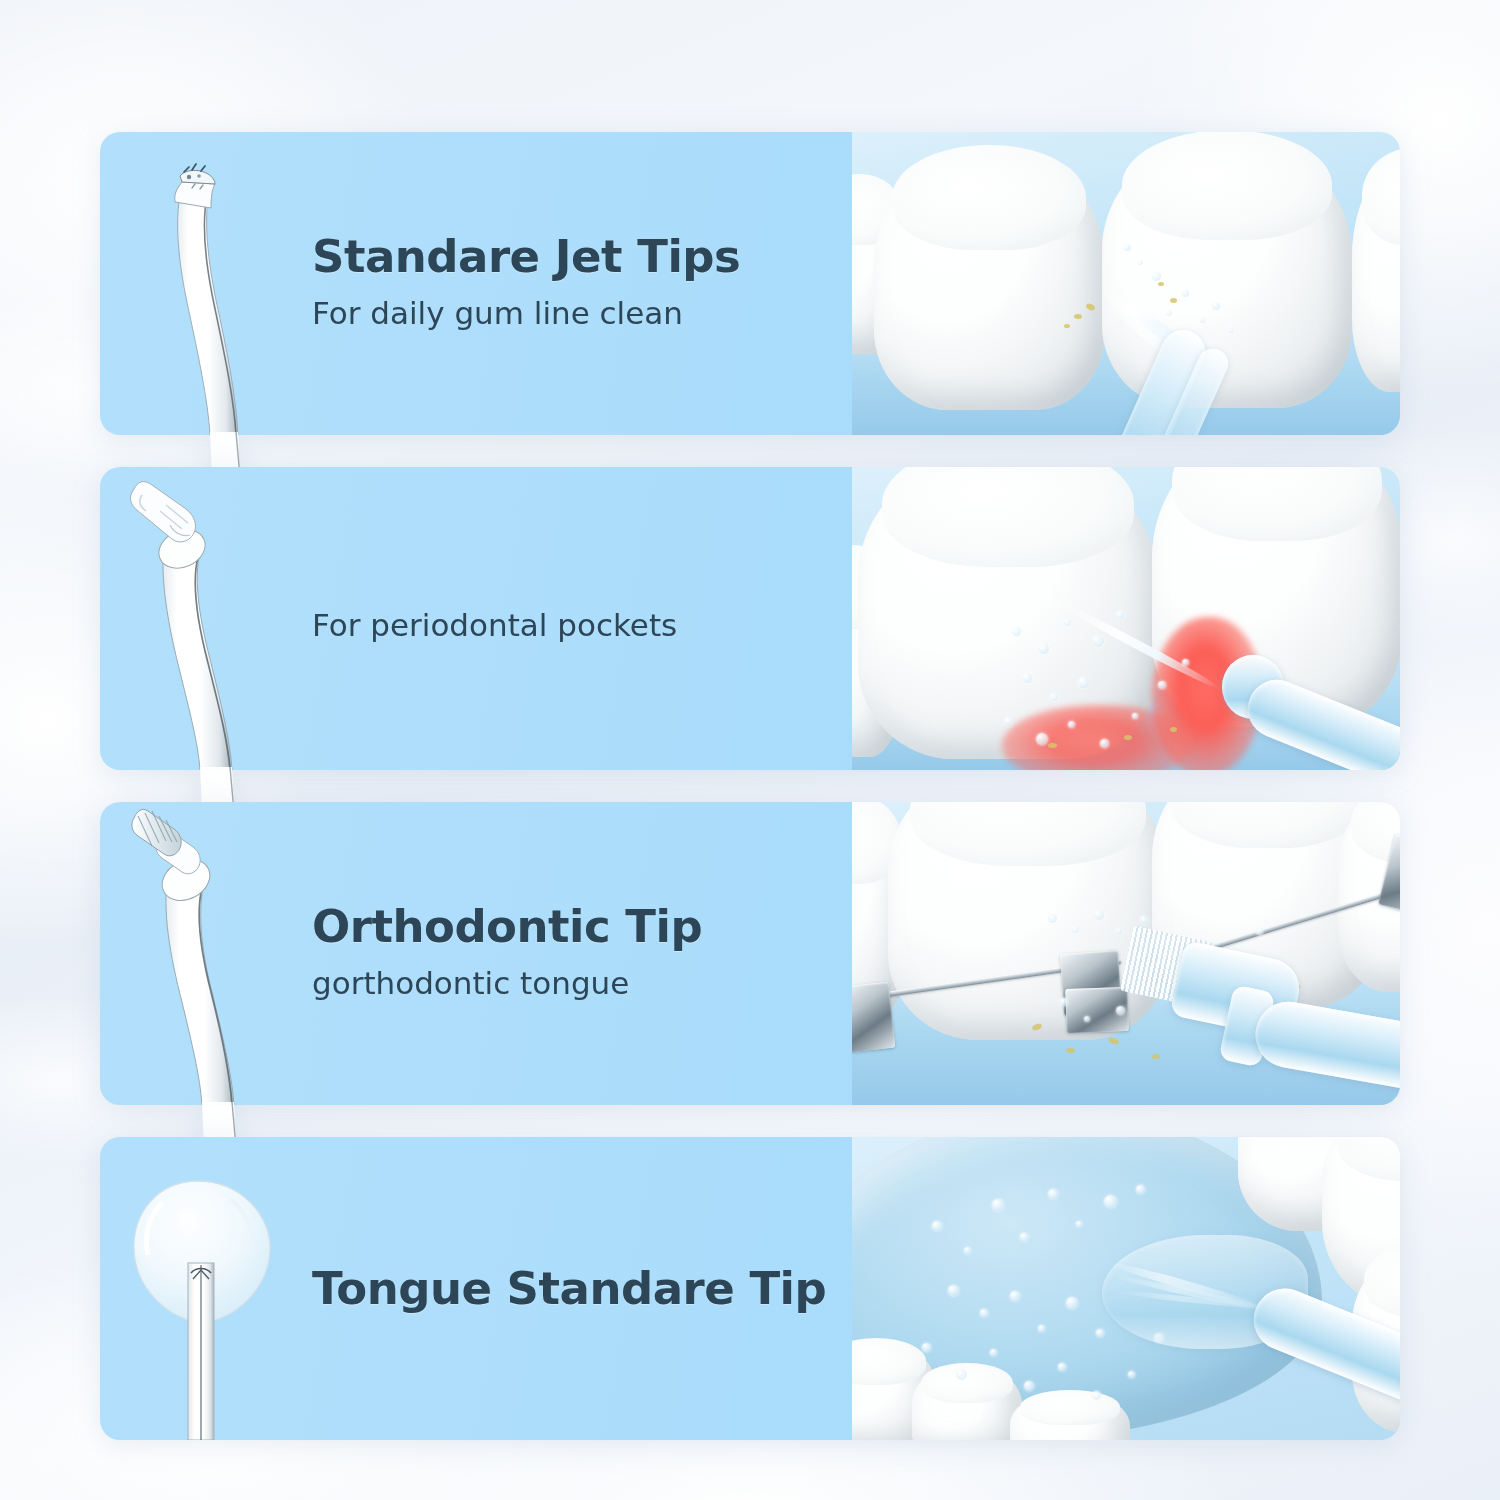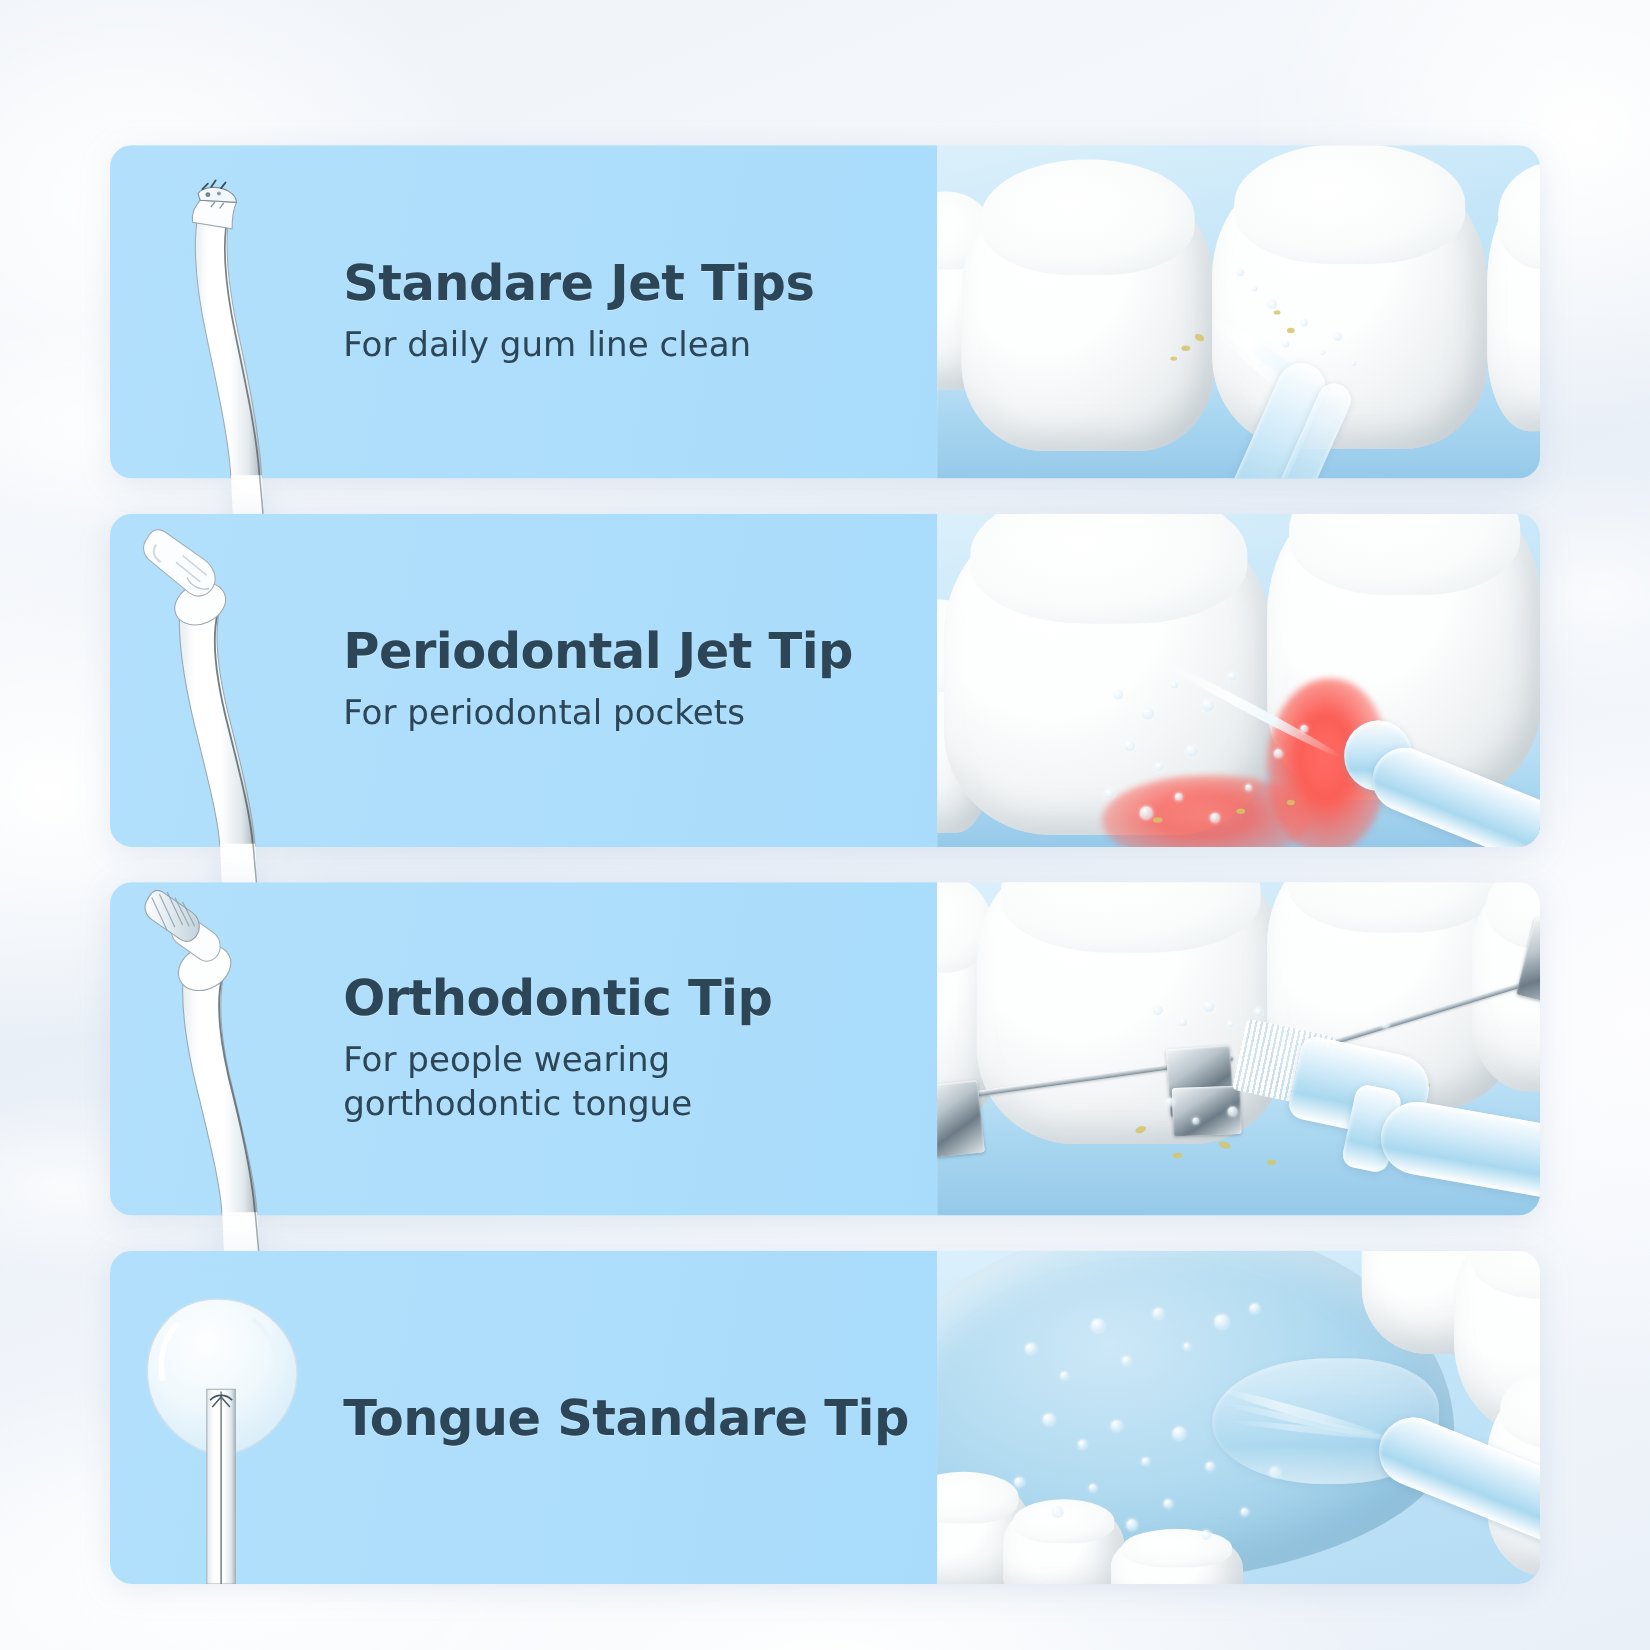--- a/index.html
+++ b/index.html
@@ -318,7 +318,6 @@
           </svg>
         </div>
         <div class="panel-text">
-          <div class="card-title">Periodontal Jet Tip</div>
           <div class="card-sub">For periodontal pockets</div>
         </div>
       </div>

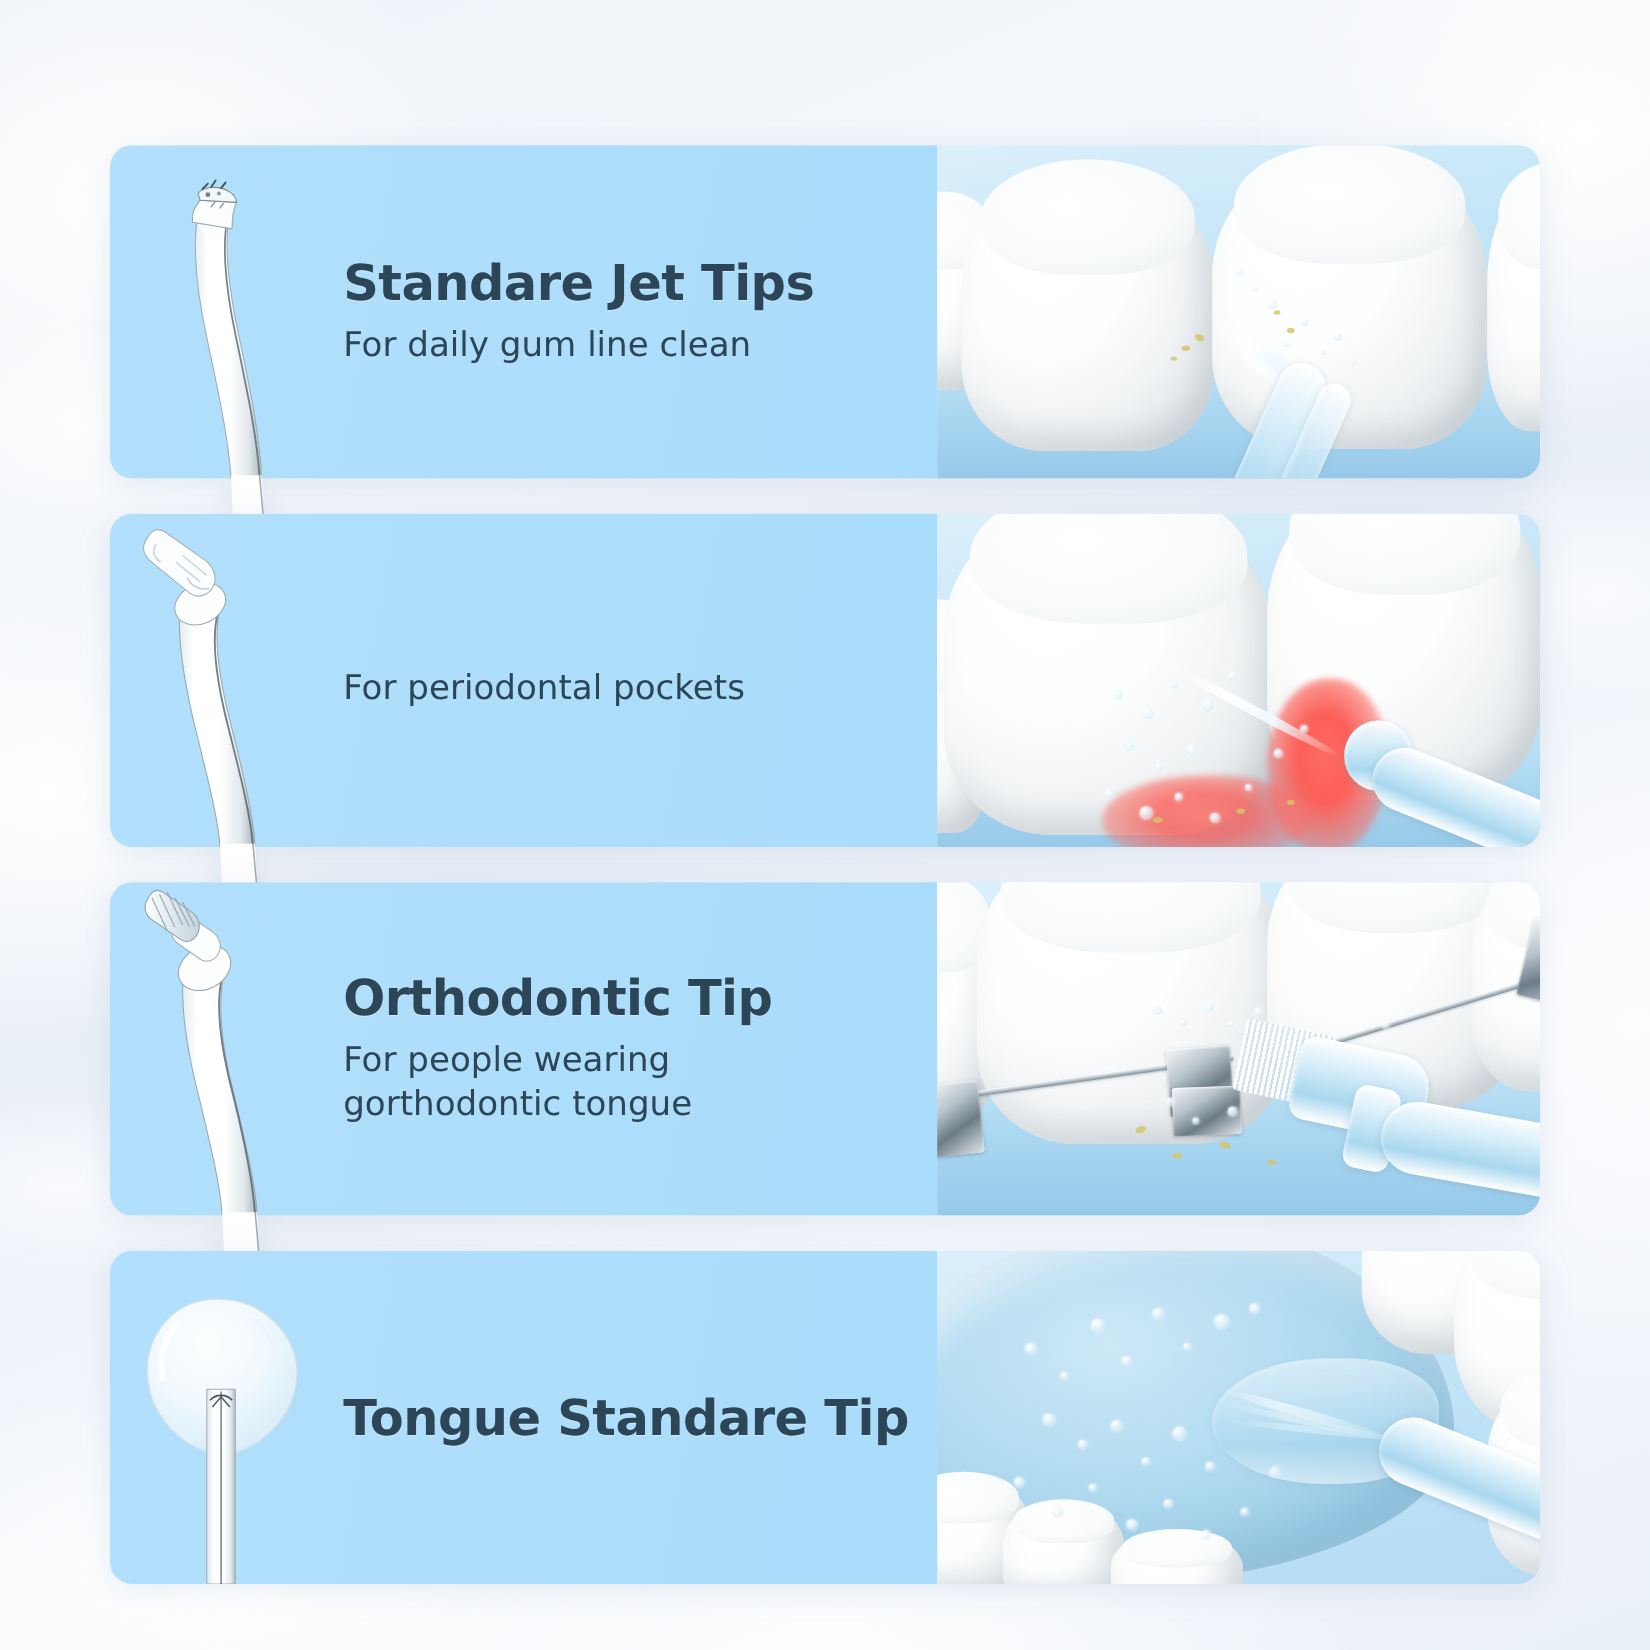--- a/index.html
+++ b/index.html
@@ -396,7 +396,6 @@
         <div class="panel-text">
           <div class="card-title">Orthodontic Tip</div>
           <div class="card-sub">
-            <div>For people wearing</div>
             <div>gorthodontic tongue</div>
           </div>
         </div>

